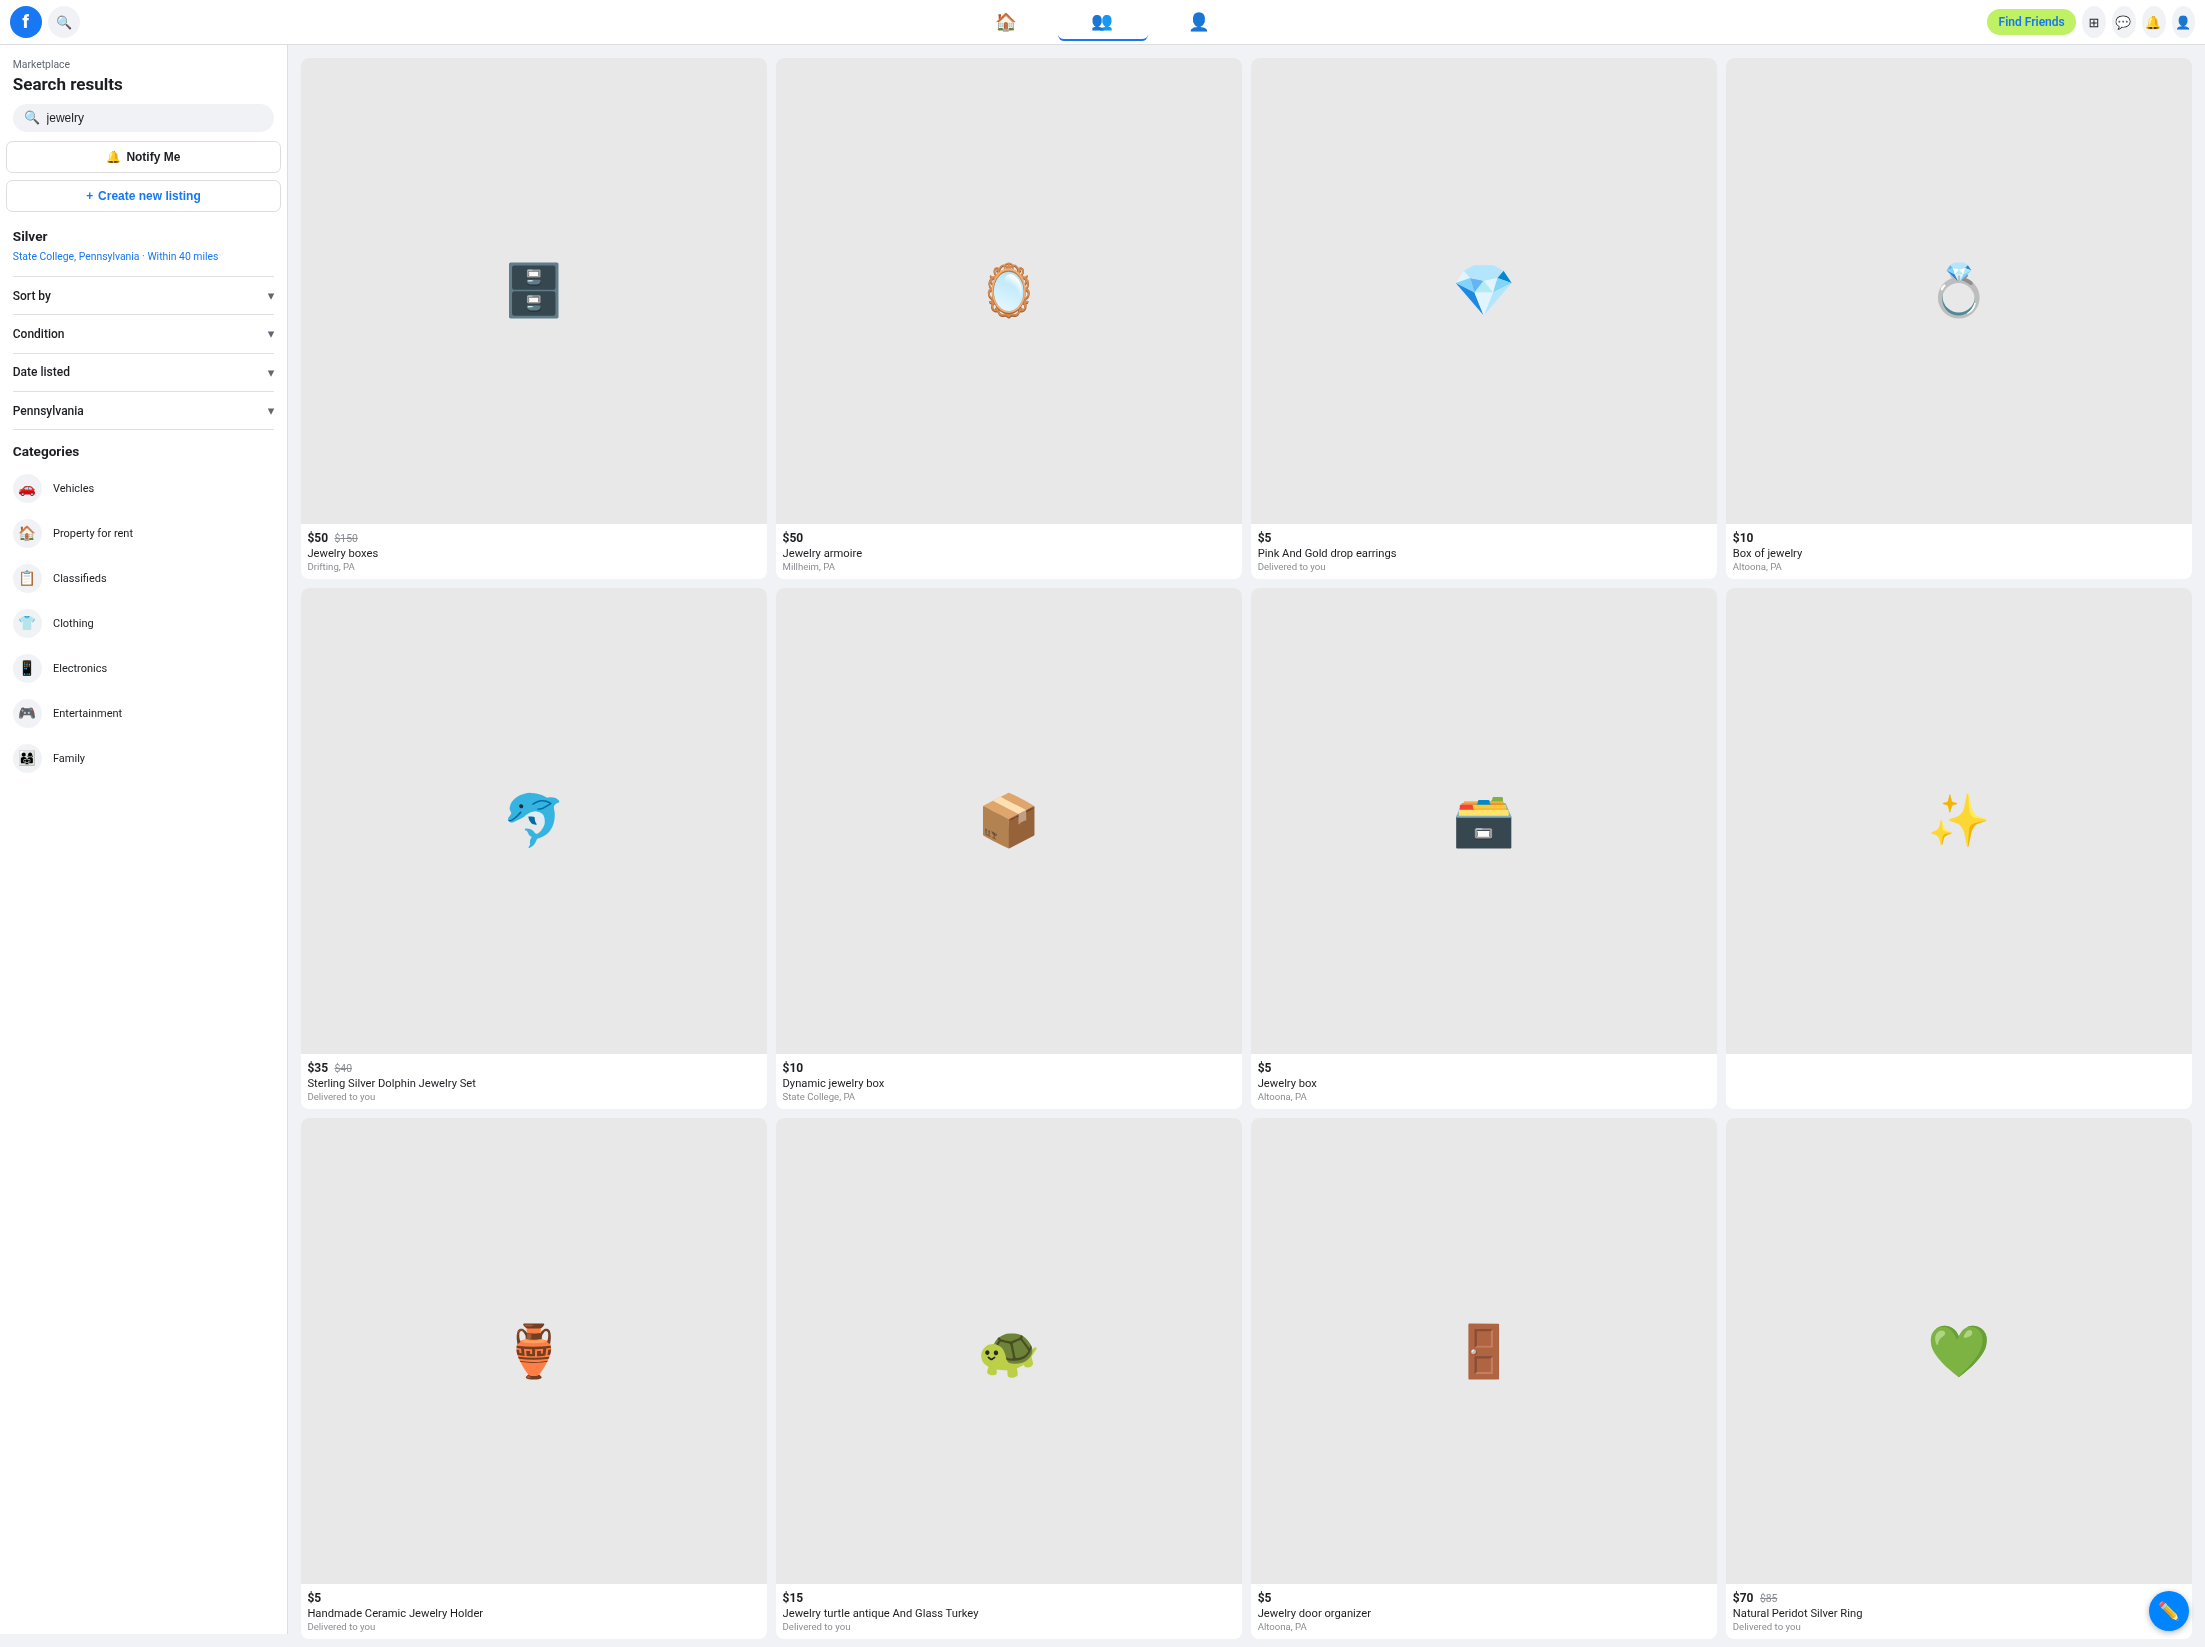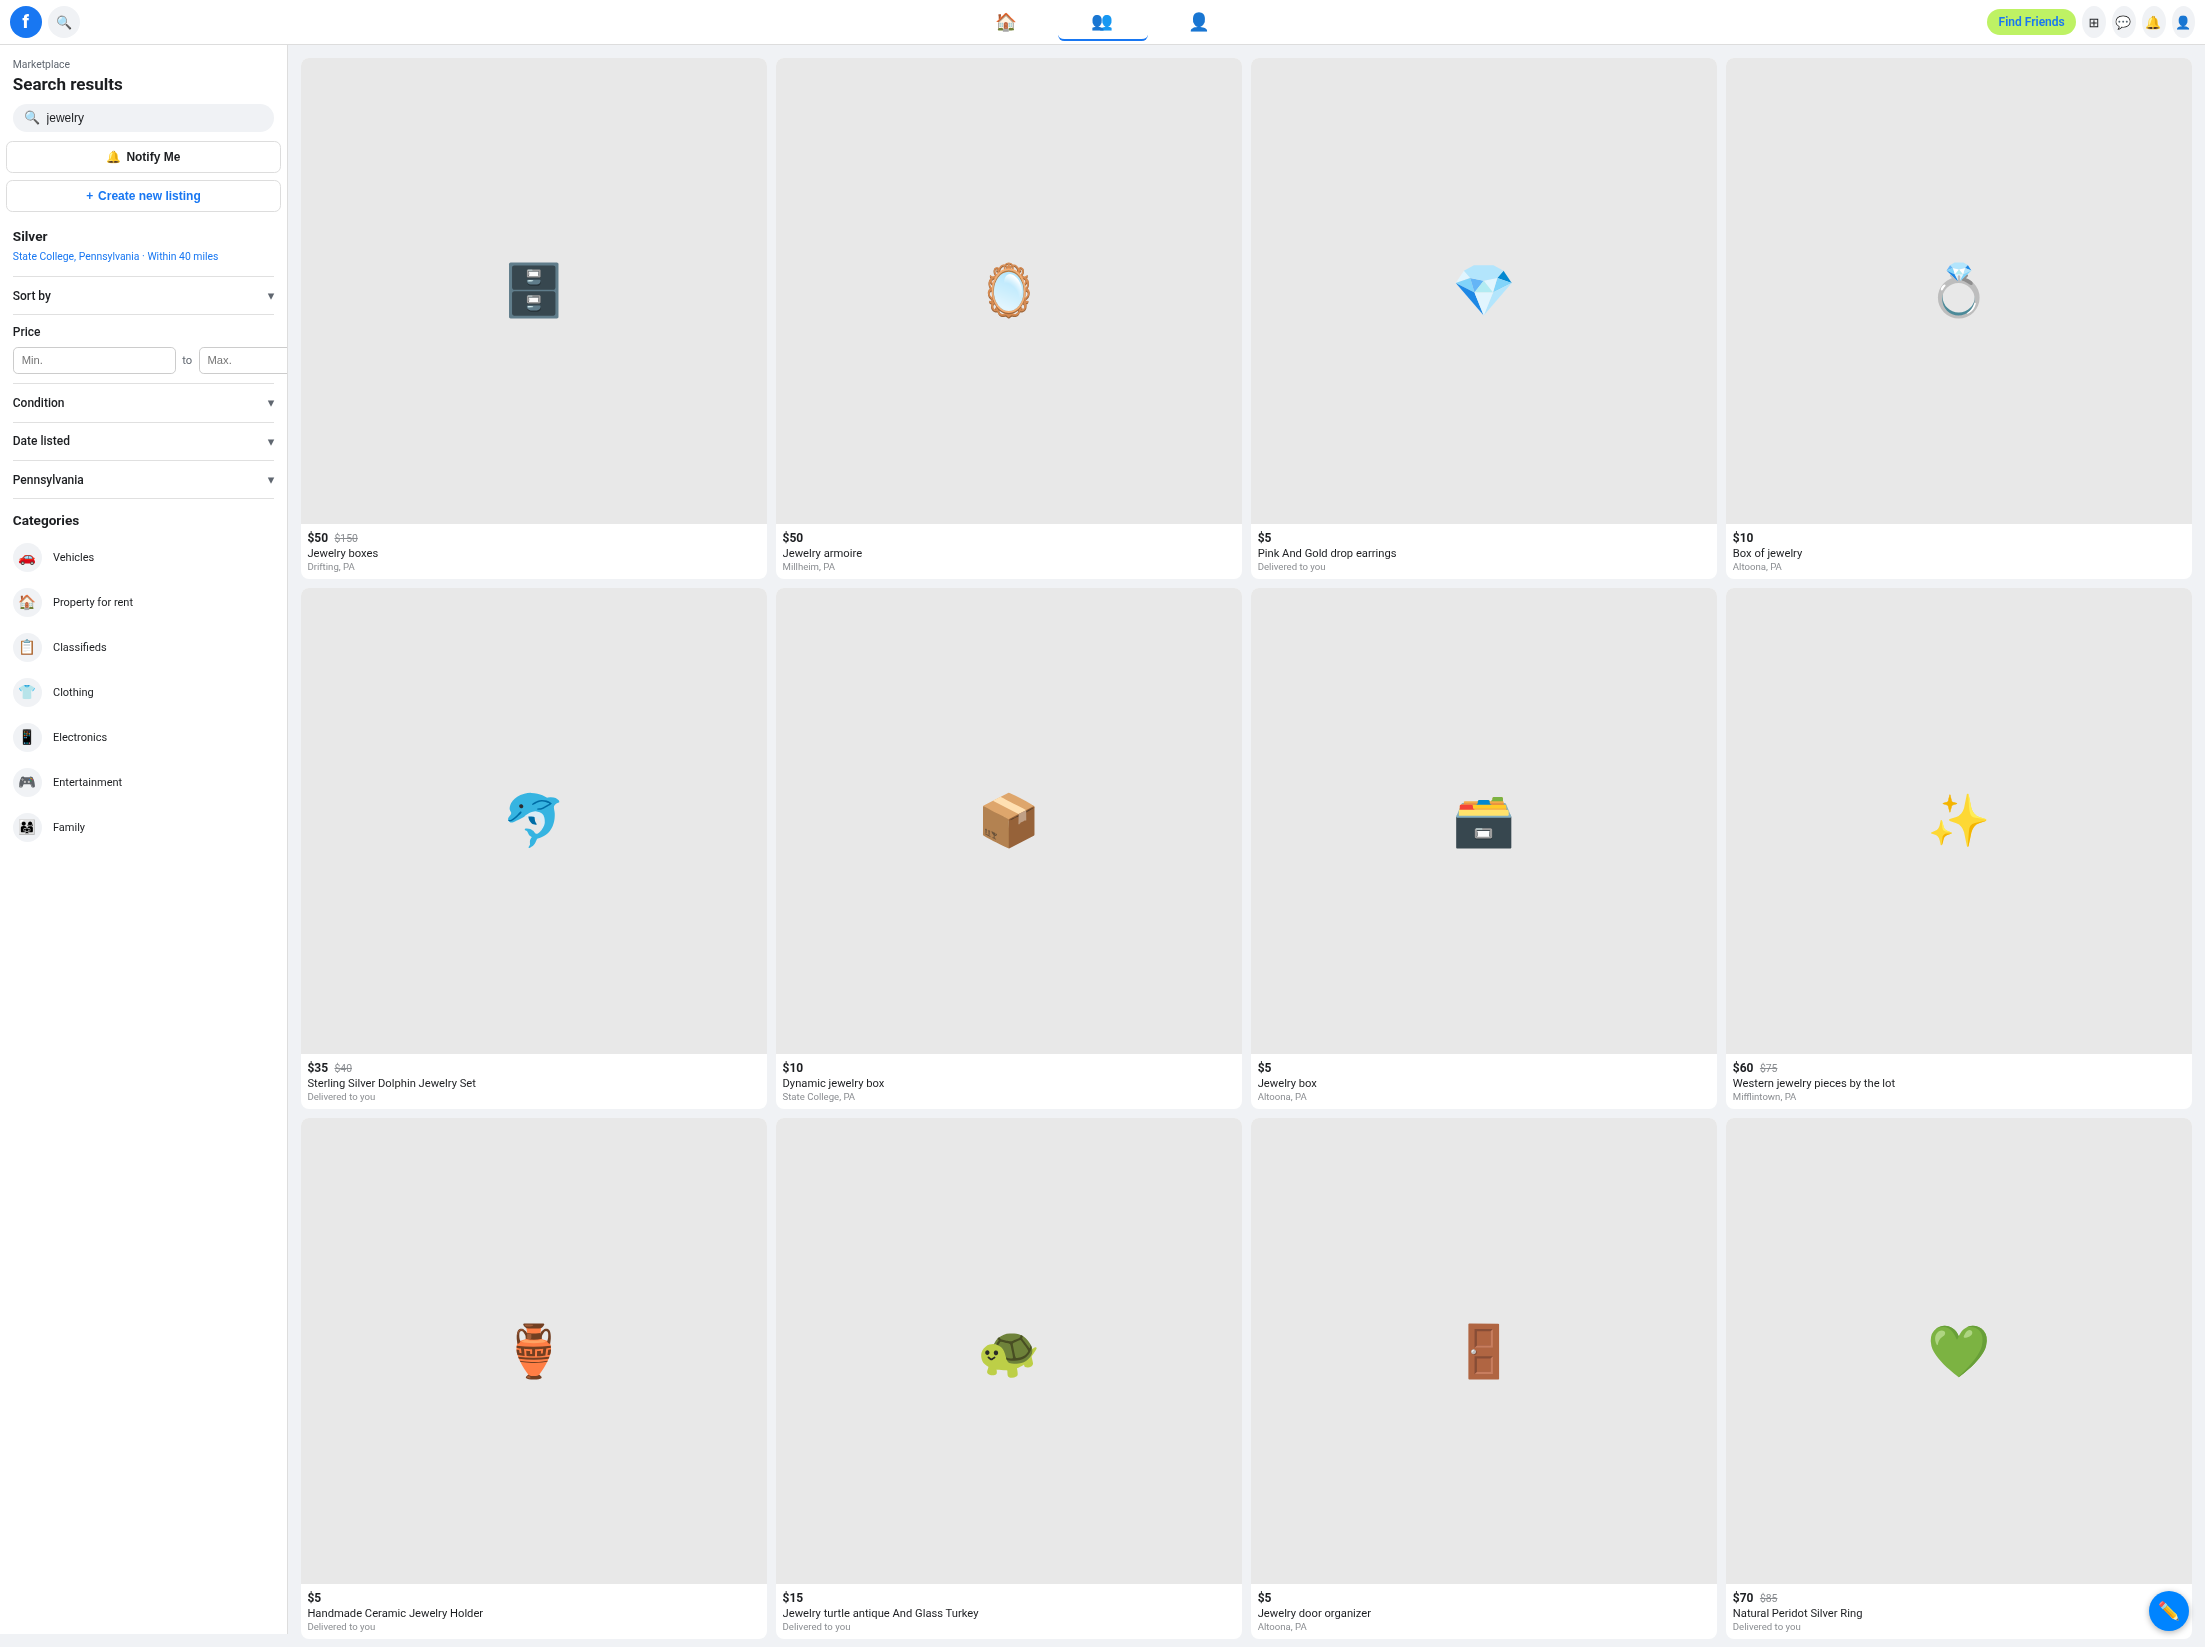--- a/index.html
+++ b/index.html
@@ -124,14 +124,6 @@
         <span class="chevron">▾</span>
       </div>
 
-      <div class="price-filter">
-        <div class="price-label">Price</div>
-        <div class="price-inputs">
-          <input type="text" placeholder="Min." style="">
-          <span class="to-text">to</span>
-          <input type="text" placeholder="Max." style="">
-        </div>
-      </div>
 
       <div class="filter-row">
         <span class="filter-label">Condition</span>

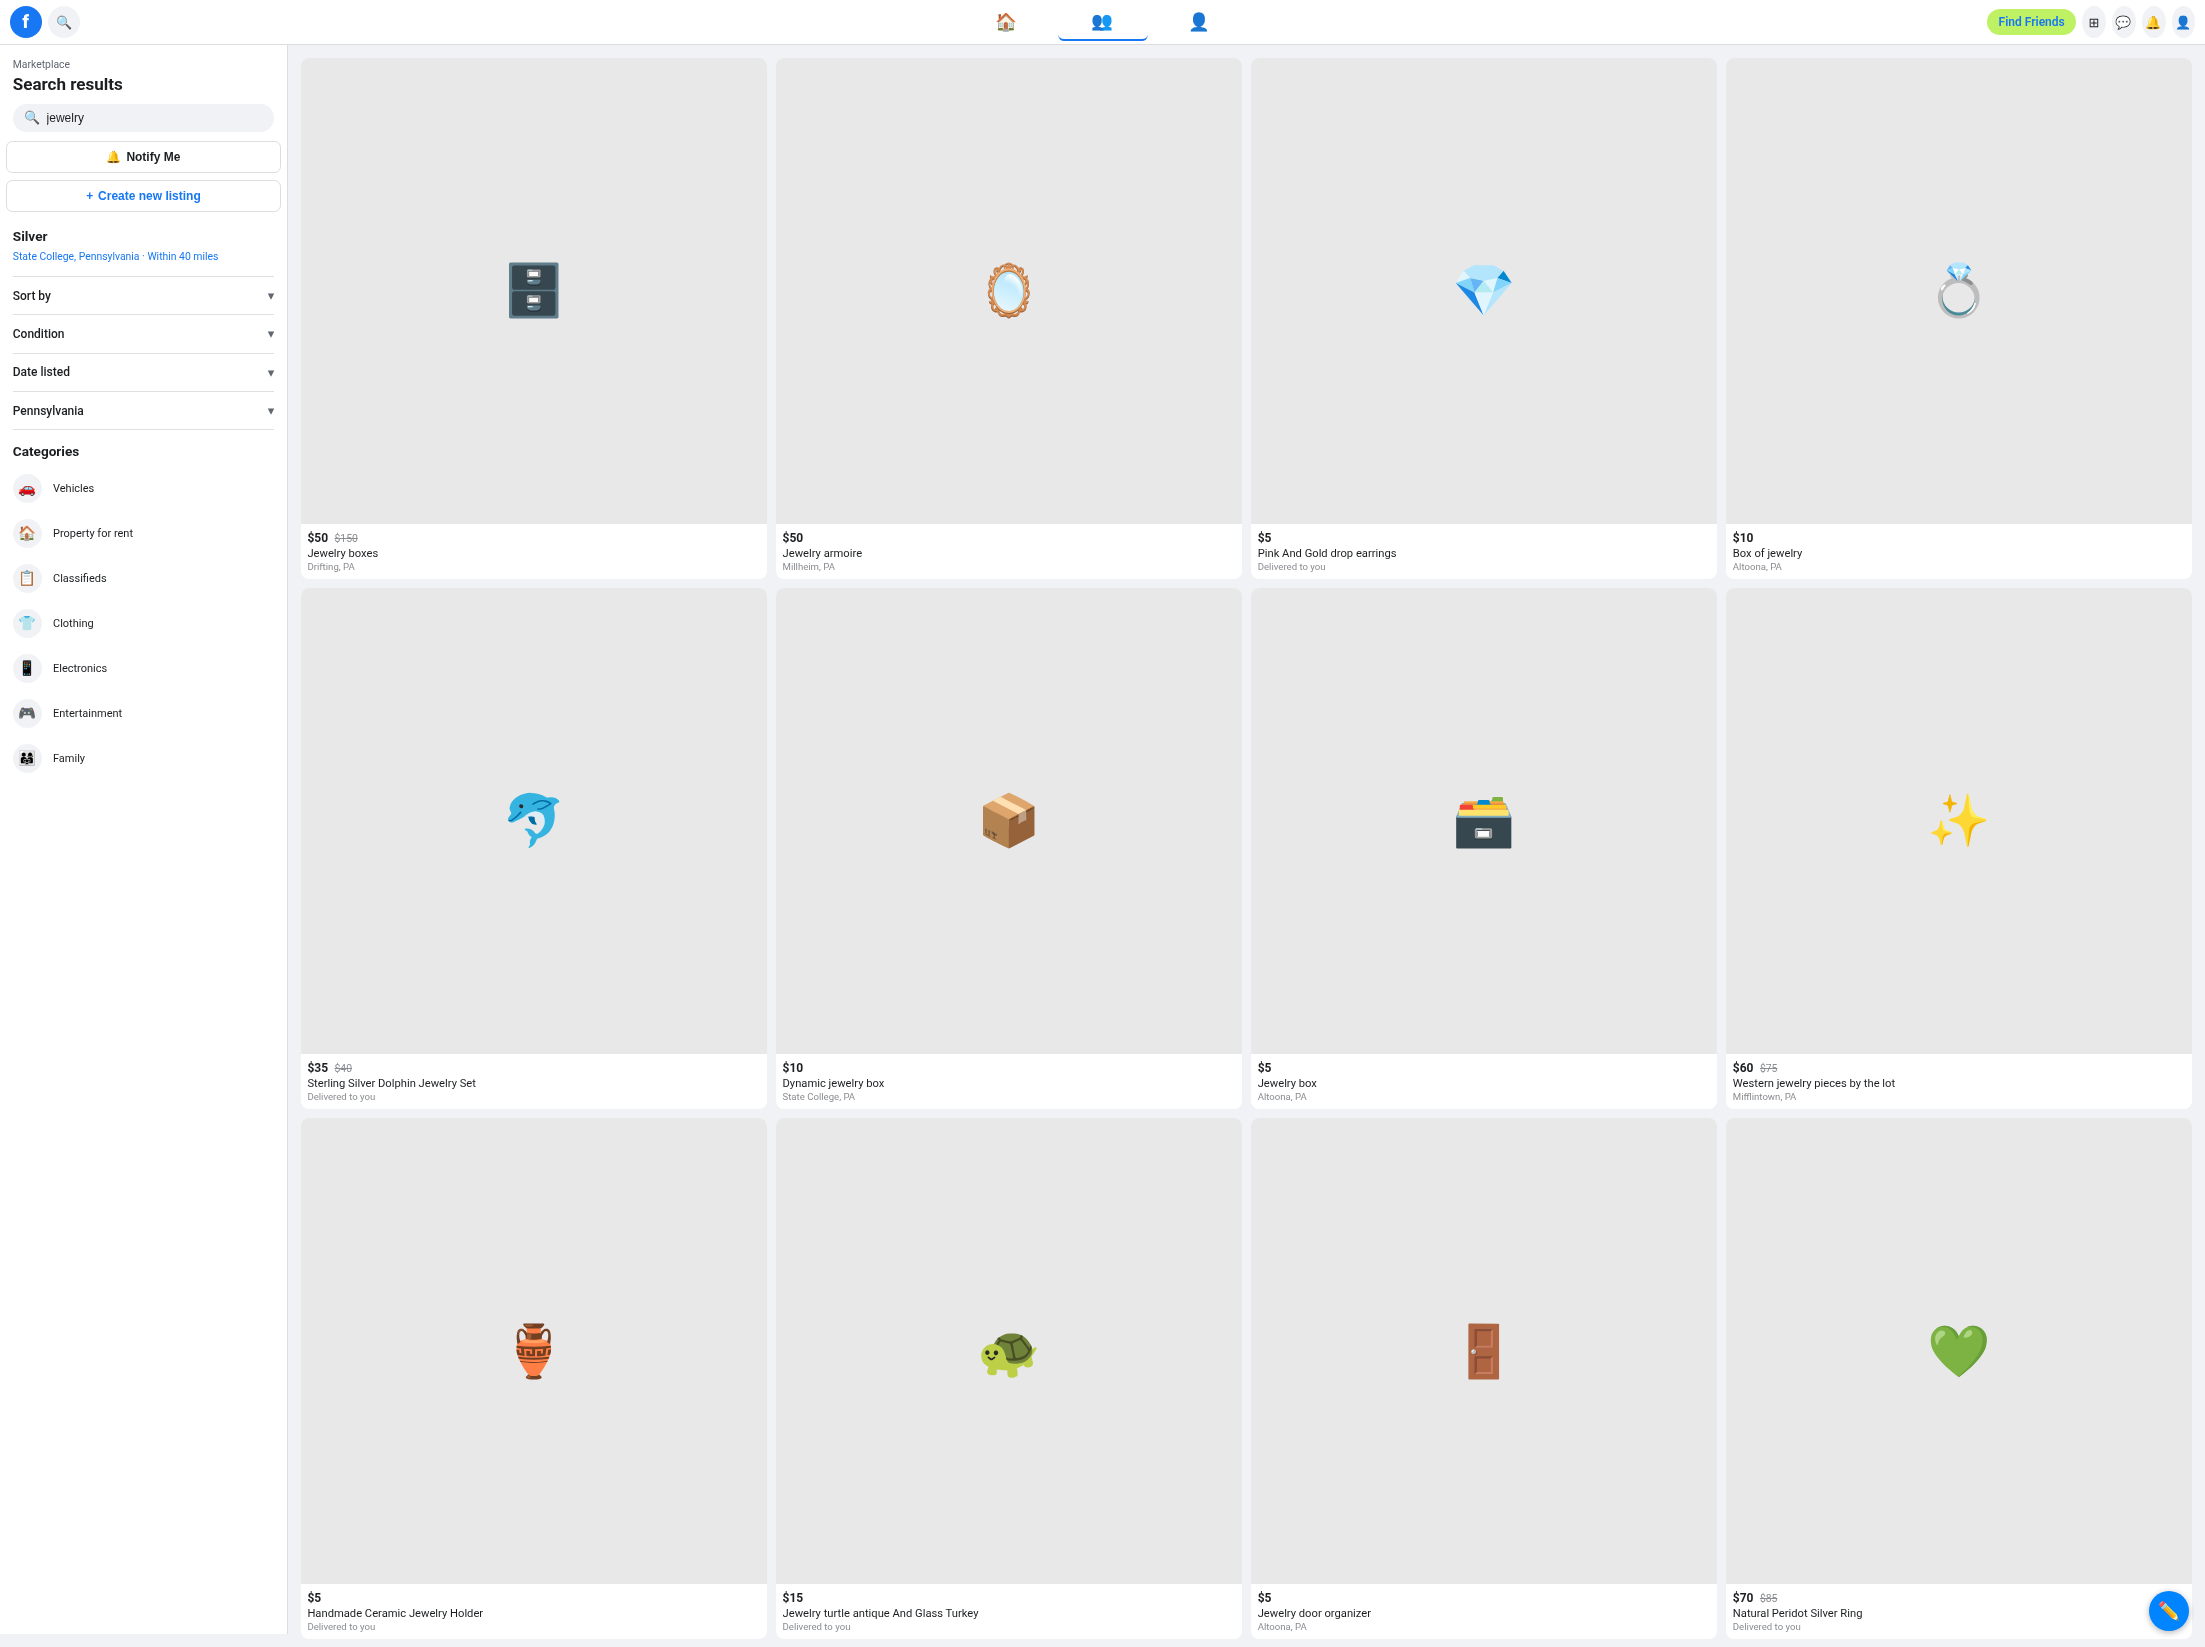--- a/index.html
+++ b/index.html
@@ -271,14 +271,6 @@
       <div class="product-img">
         <div style="font-size:51px; background:#e8e8e8;">✨</div>
       </div>
-      <div class="product-info">
-        <div>
-          <span class="product-price">$60</span>
-          <span class="product-price-original">$75</span>
-        </div>
-        <div class="product-name">Western jewelry pieces by the lot</div>
-        <div class="product-location">Mifflintown, PA</div>
-      </div>
     </div>
         <div class="product-card">
       <div class="product-img">

